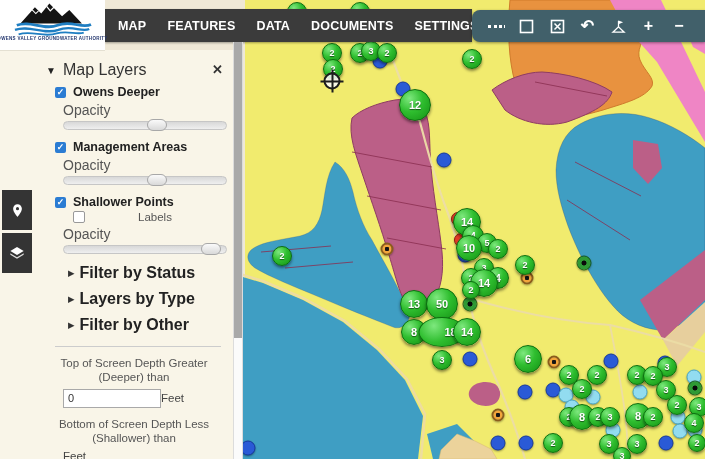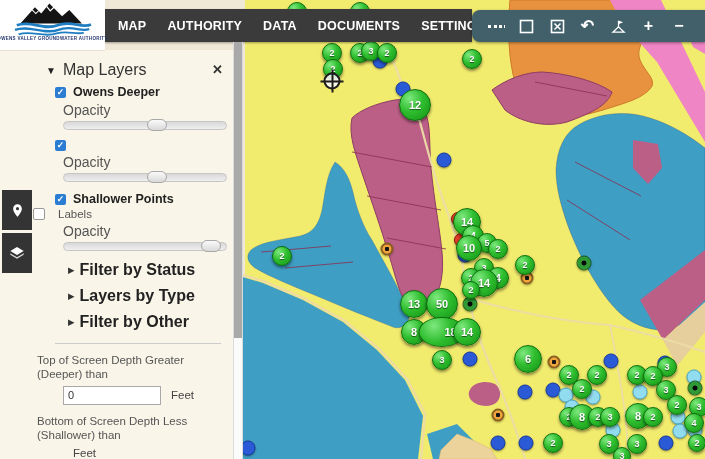--- a/index.html
+++ b/index.html
@@ -203,7 +203,7 @@
 
   <div class="navbar">
     <span class="nav-item">MAP</span>
-    <span class="nav-item">AUTHORITY</span>
+    <span class="nav-item">FEATURES</span>
     <span class="nav-item">DATA</span>
     <span class="nav-item">DOCUMENTS</span>
     <span class="nav-item">SETTINGS</span>

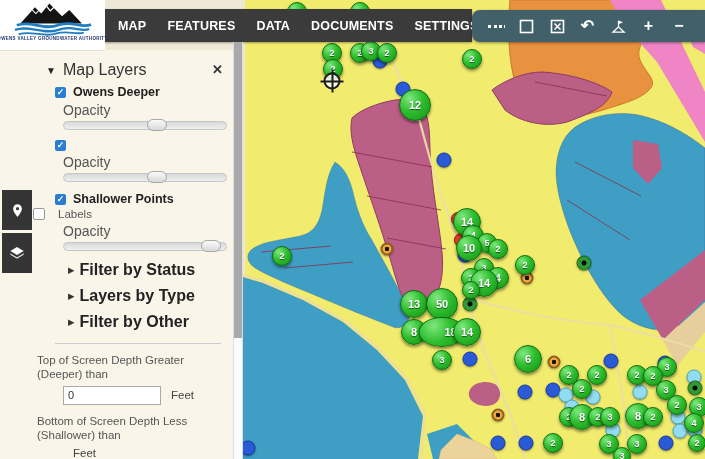--- a/index.html
+++ b/index.html
@@ -266,6 +266,7 @@
 
     <div class="layer-row">
       <span class="cb">✓</span>
+      <span class="layer-label">Management Areas</span>
     </div>
     <div class="op-label">Opacity</div>
     <div class="slider">

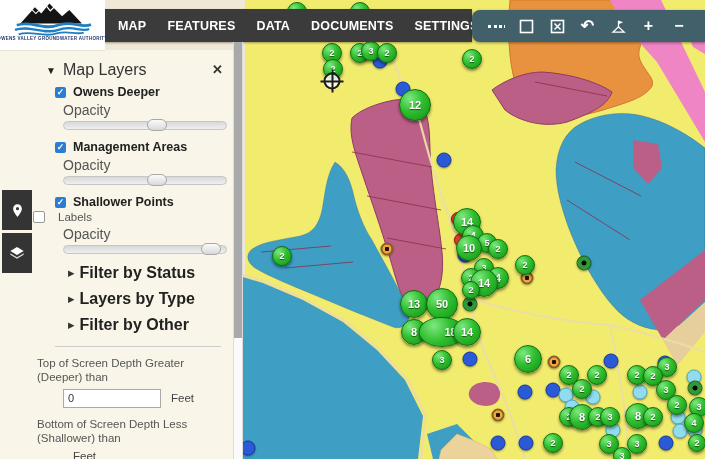--- a/index.html
+++ b/index.html
@@ -44,7 +44,7 @@
   .cb{width:11px;height:11px;border-radius:2px;background:#2b7cd3;color:#fff;font-size:9px;line-height:11px;text-align:center;margin-right:7px;flex:0 0 auto;font-weight:700;}
   .cb.unchecked{background:#fff;border:1px solid #999;color:transparent;width:10px;height:10px;}
   .layer-label{font-size:12.5px;font-weight:700;color:#222;}
-  .labels-row{display:flex;align-items:flex-start;margin:2px 8px 0 33px;}
+  .labels-row{display:flex;align-items:flex-start;margin:2px 8px 0 73px;gap:40px;}
   .labels-label{font-size:11.5px;color:#555;margin-left:6px;}
   .op-label{font-size:14px;color:#555;margin:3px 8px 0 63px;}
   .slider{position:relative;height:7px;width:162px;background:linear-gradient(#d8d8d8,#efefef);border:1px solid #c6c6c6;border-radius:5px;margin:3px 8px 10px 63px;}

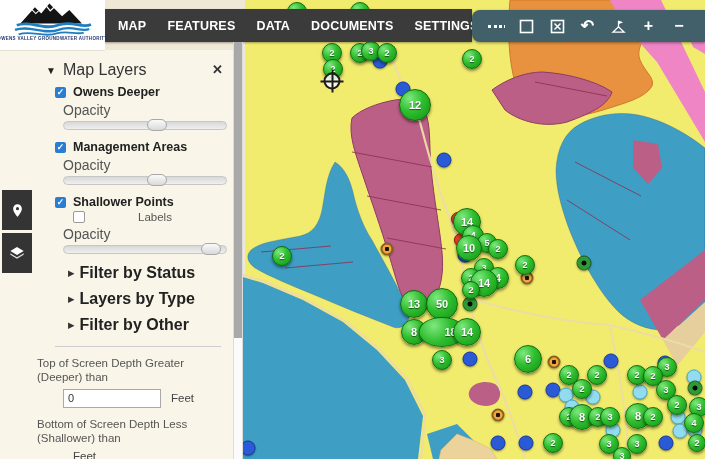--- a/index.html
+++ b/index.html
@@ -52,7 +52,7 @@
   .filter-row{display:flex;align-items:center;margin:8px 8px 0 68px;cursor:pointer;}
   .filter-label{font-size:16px;font-weight:700;color:#222;}
   .divider{border-top:1px solid #ccc;margin:12px 12px 0 55px;}
-  .depth-label{font-size:11.5px;color:#555;margin:9px 20px 0 37px;line-height:1.25;}
+  .depth-label{font-size:11.5px;color:#555;margin:9px 20px 0 55px;line-height:1.25;text-align:center;}
   .depth-row{display:flex;align-items:center;margin:4px 8px 0 63px;}
   .depth-input{width:88px;height:15px;border:1px solid #a9a9a9;background:#fff;font-size:11px;padding:1px 4px;font-family:"Liberation Sans",sans-serif;color:#333;}
   .feet{font-size:11.5px;color:#444;margin-left:10px;}

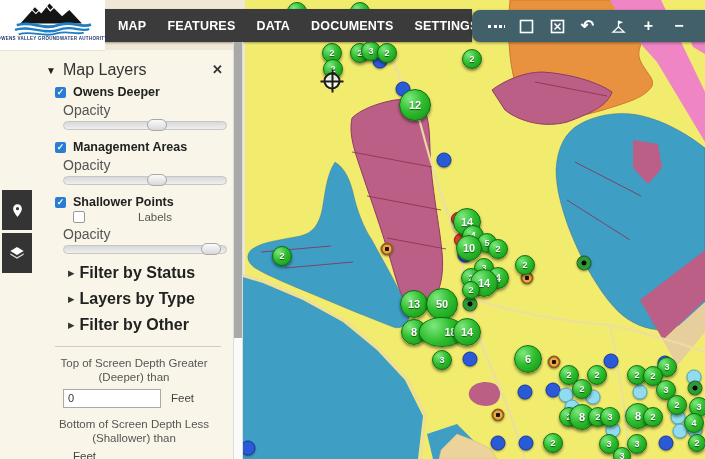--- a/index.html
+++ b/index.html
@@ -55,7 +55,7 @@
   .depth-label{font-size:11.5px;color:#555;margin:9px 20px 0 55px;line-height:1.25;text-align:center;}
   .depth-row{display:flex;align-items:center;margin:4px 8px 0 63px;}
   .depth-input{width:88px;height:15px;border:1px solid #a9a9a9;background:#fff;font-size:11px;padding:1px 4px;font-family:"Liberation Sans",sans-serif;color:#333;}
-  .feet{font-size:11.5px;color:#444;margin-left:10px;}
+  .feet{font-size:11.5px;color:#444;}
   .btn-row{display:flex;gap:5px;margin:8px 8px 0 63px;}
   .mini-btn{font-size:10px;color:#333;background:linear-gradient(#fcfcfc,#ececec);border:1px solid #aaa;border-radius:3px;padding:1px 5px;font-family:"Liberation Sans",sans-serif;cursor:pointer;}
 

